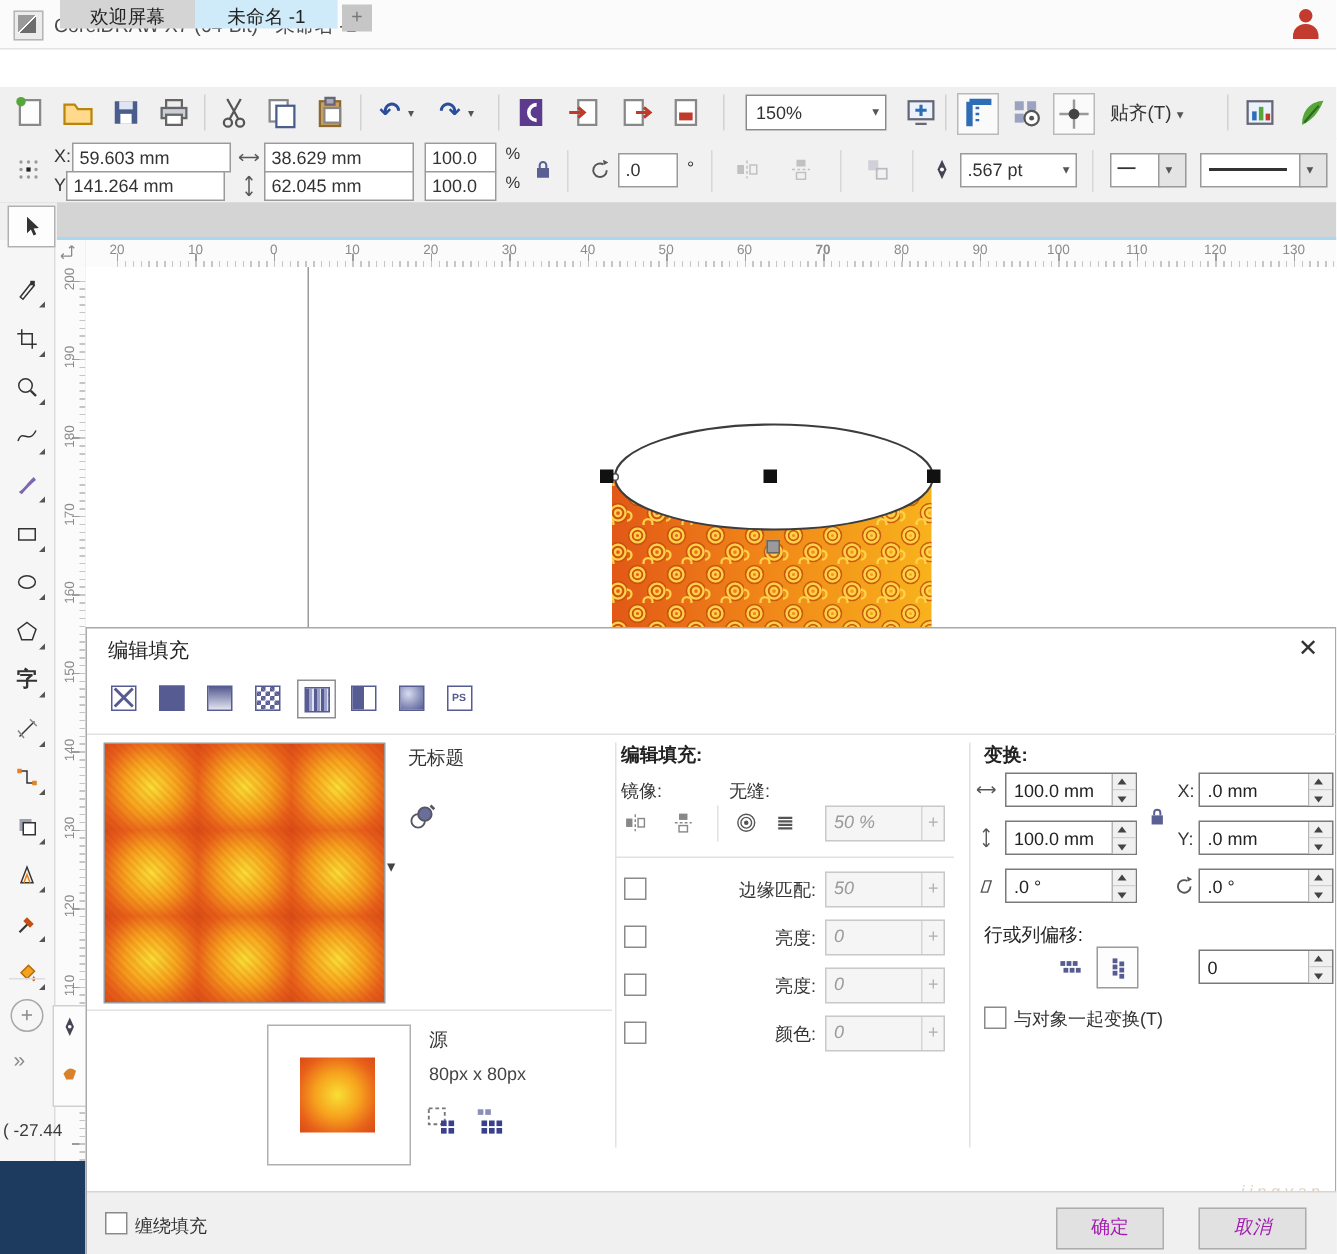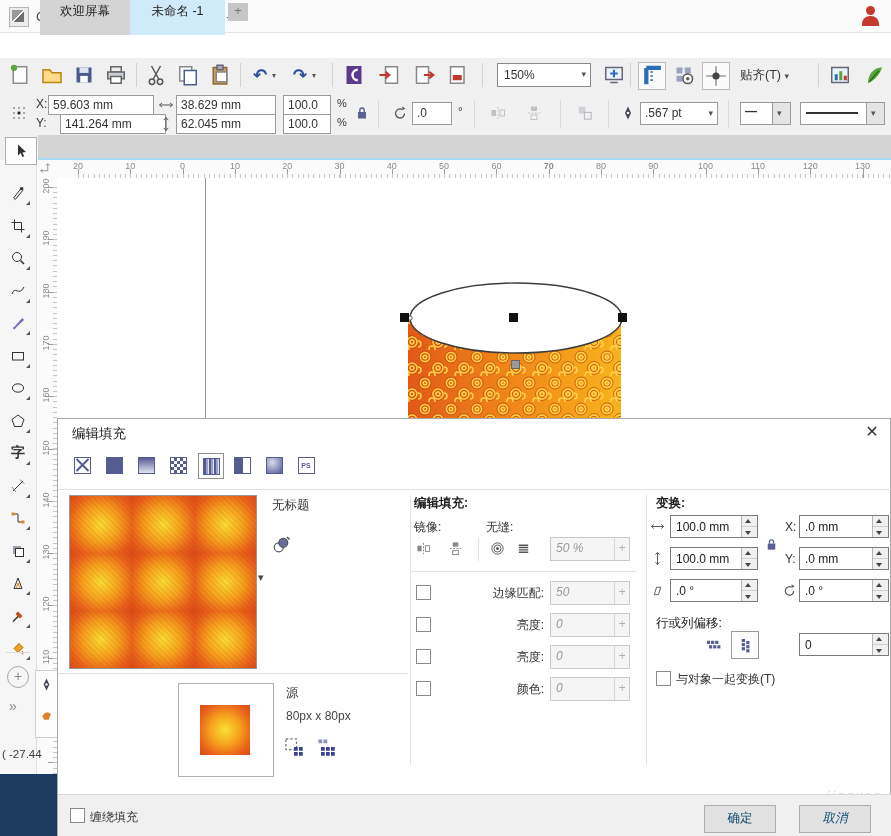--- a/index.html
+++ b/index.html
@@ -37,7 +37,7 @@
   #tabbar{left:0;top:135px;width:891px;height:25px;background:#d4d4d4;}
   #pickbox-bgpatch{left:0;top:135px;width:38px;height:25px;background:#f0f0f0;}
   #pick-tool{left:5px;top:137px;width:30px;height:26px;background:#fdfdfd;border:1px solid #b0b0b0;z-index:3;}
-  .tab{position:absolute;top:0;height:35px;font-size:12.5px;text-align:center;line-height:23px;color:#222;}
+  .tab{position:absolute;top:0;height:19px;font-size:12.5px;text-align:center;line-height:23px;color:#222;}
   #tab-welcome{left:40px;width:90px;background:#d4d4d4;}
   #tab-doc{left:130px;width:95px;background:#cfeaf8;}
   #tab-new{left:228px;top:3px;width:20px;height:18px;background:#c6c6c6;text-align:center;line-height:16px;color:#777;font-size:13px;}

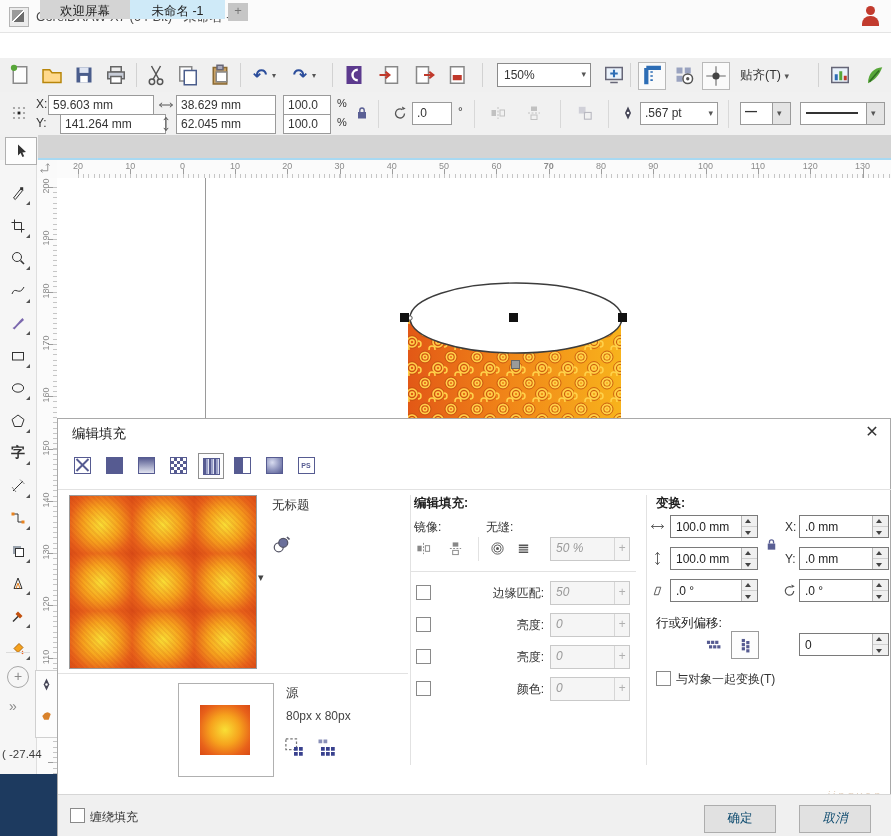--- a/index.html
+++ b/index.html
@@ -294,7 +294,7 @@
         <span>59.603 mm</span>
       </div>
       <span class="plabel" style="left:36px;top:24px;">Y:</span>
-      <div class="pfield" style="left:60px;top:22px;width:104px;">
+      <div class="pfield" style="left:44px;top:22px;width:104px;">
         <span>141.264 mm</span>
       </div>
       <span class="picn" style="left:158px;top:5px;">

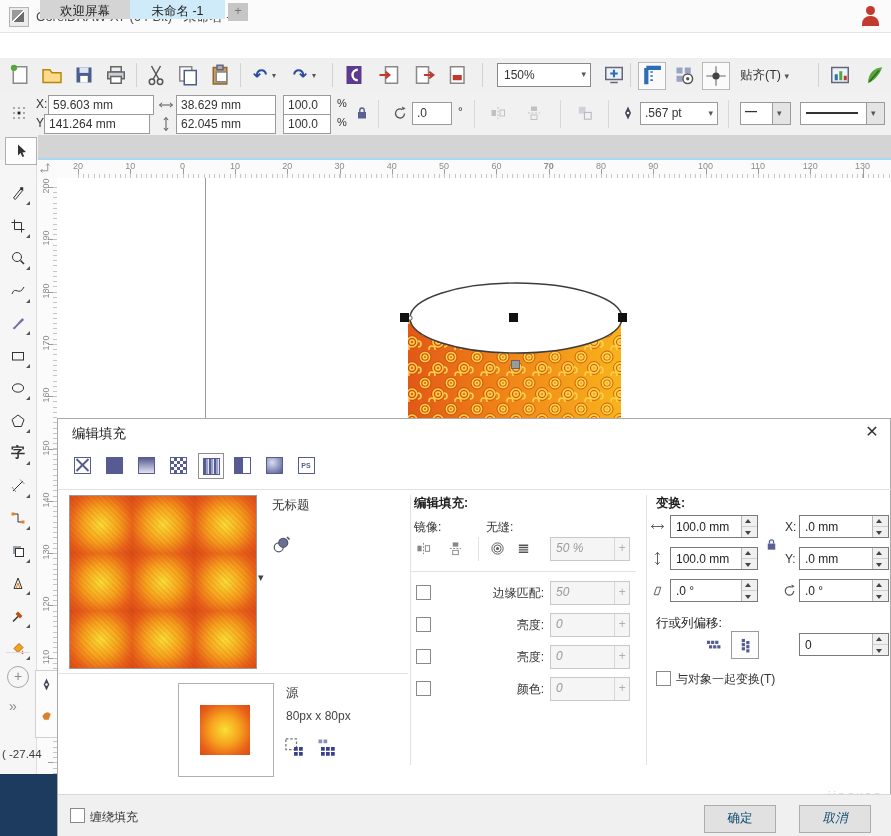--- a/index.html
+++ b/index.html
@@ -118,7 +118,7 @@
   .icn14{position:absolute;width:15px;height:15px;}
   #offset-box{left:673px;top:212px;width:26px;height:26px;border:1px solid #9a9a9a;background:#fdfdfd;display:flex;align-items:center;justify-content:center;}
   #dlg-footer{left:0;top:375px;width:834px;height:43px;background:#f0f0f0;border-top:1px solid #d6d6d6;box-sizing:border-box;}
-  .btn{position:absolute;top:386px;width:70px;height:26px;background:#e1e1e1;border:1px solid #adadad;font-size:12.5px;text-align:center;line-height:24px;color:#0c4a6e;}
+  .btn{position:absolute;top:386px;width:70px;height:26px;background:#e1e1e1;border:1px solid #adadad;font-size:12.5px;text-align:center;line-height:24px;color:#a21caf;}
   #watermark{left:620px;top:370px;width:205px;text-align:right;font-size:11px;font-style:italic;
      color:rgba(190,150,110,.45);letter-spacing:3px;}
   svg{display:block;}

